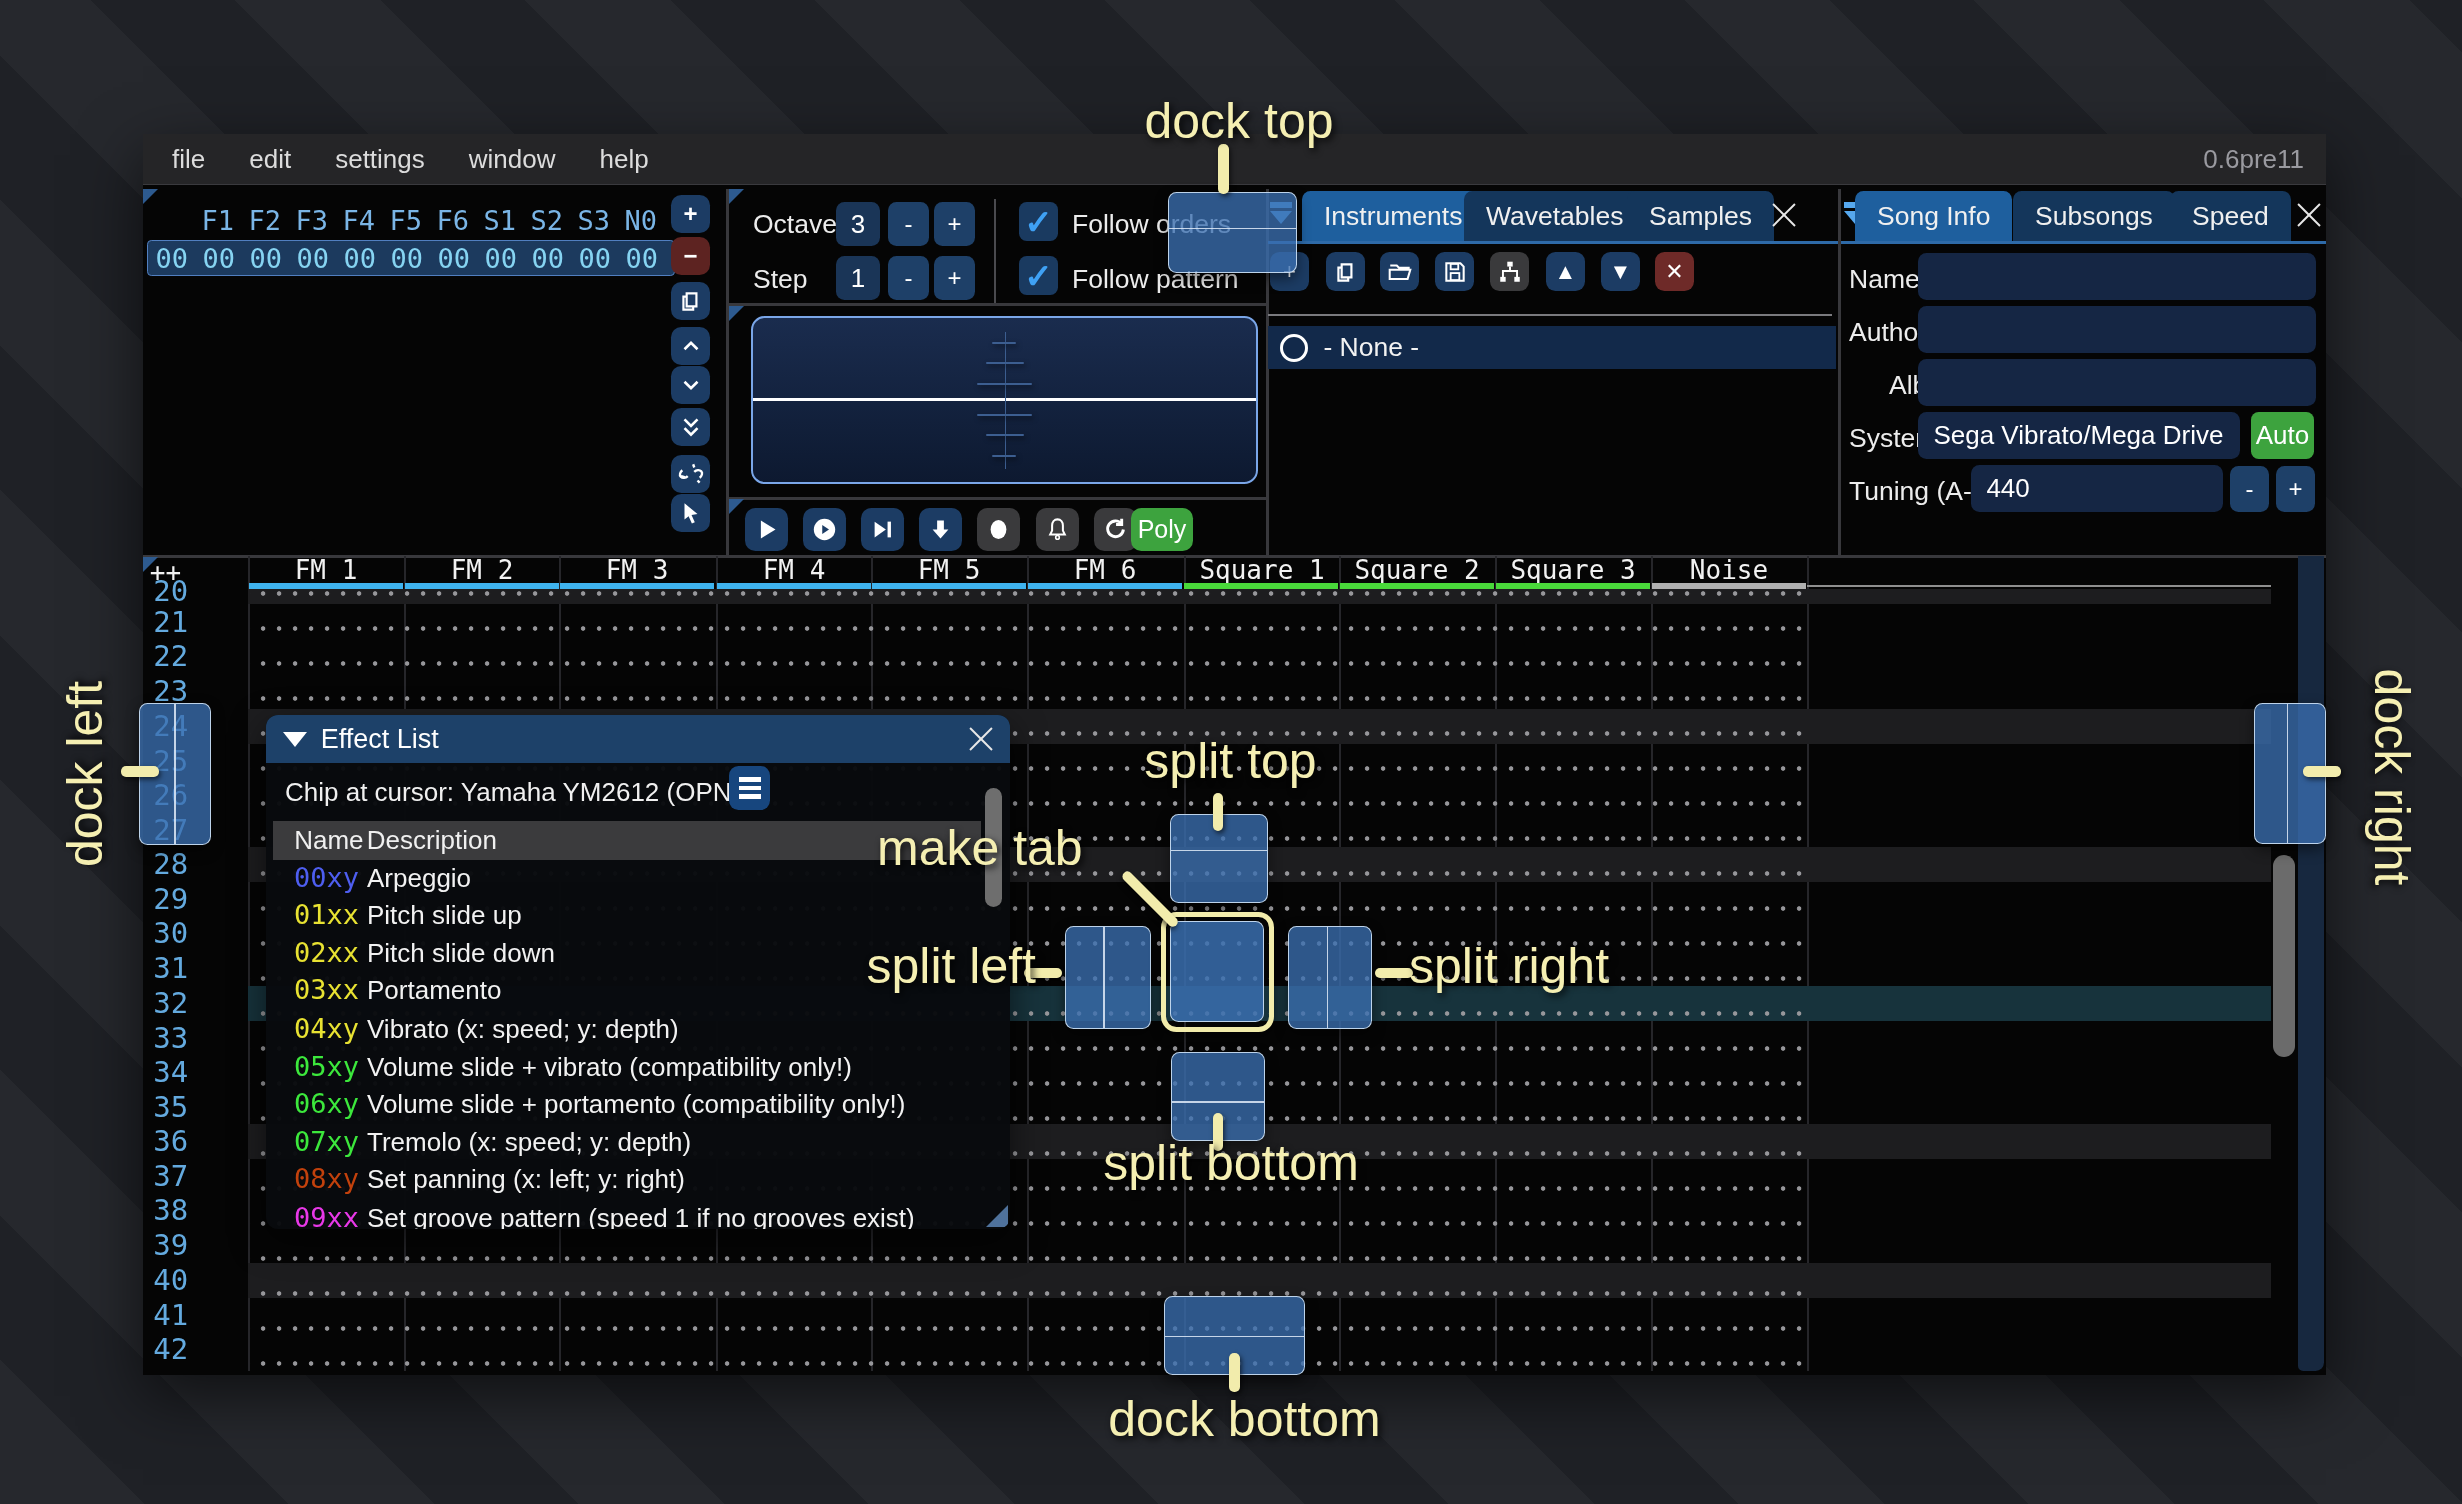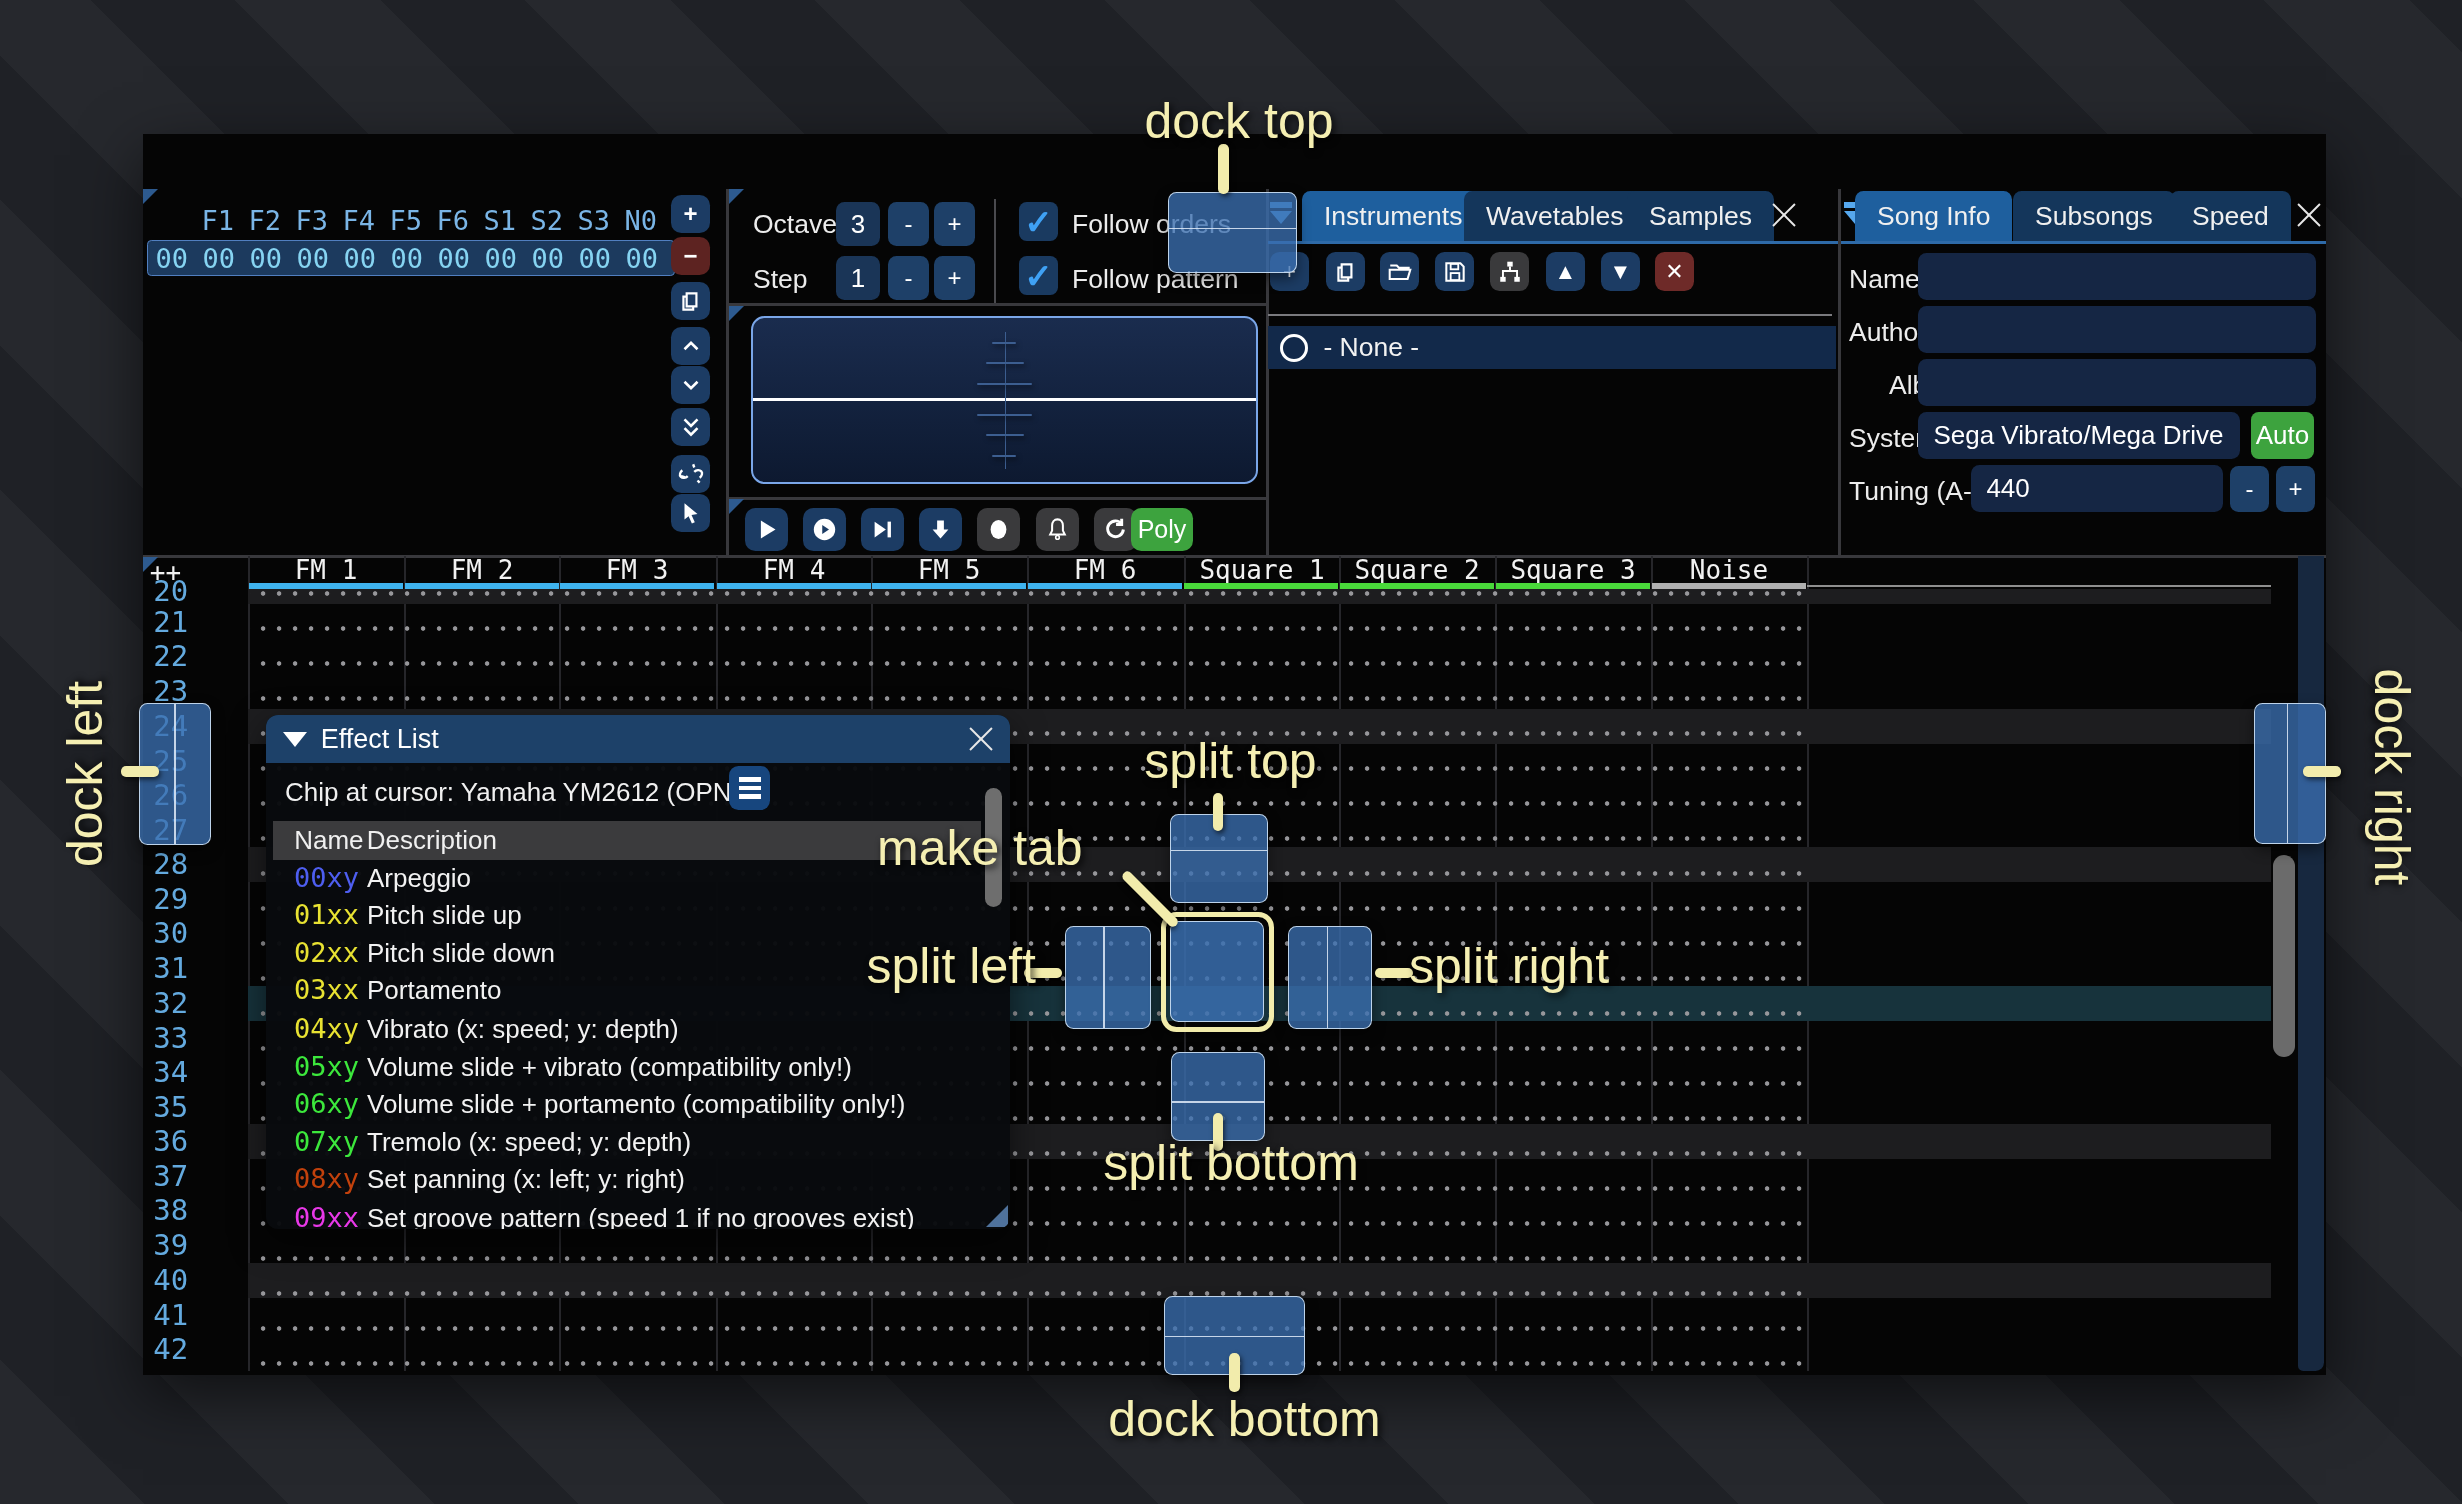--- a/index.html
+++ b/index.html
@@ -127,6 +127,14 @@
 
   <div id="win">
 
+    <div class="menubar">
+      <span>file</span>
+      <span>edit</span>
+      <span>settings</span>
+      <span>window</span>
+      <span>help</span>
+      <span class="ver">0.6pre11</span>
+    </div>
 
     <div class="vsep" style="left:583px;"></div>
     <div class="vsep" style="left:1123px;"></div>

